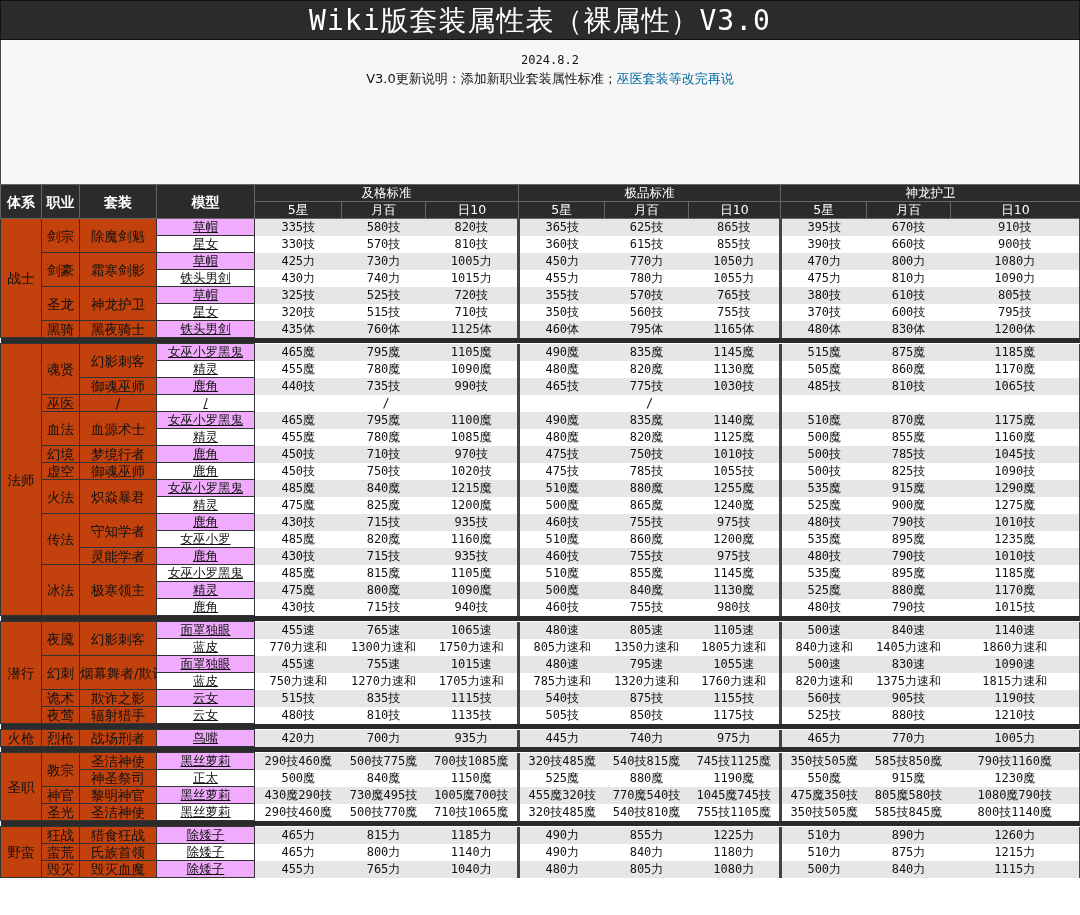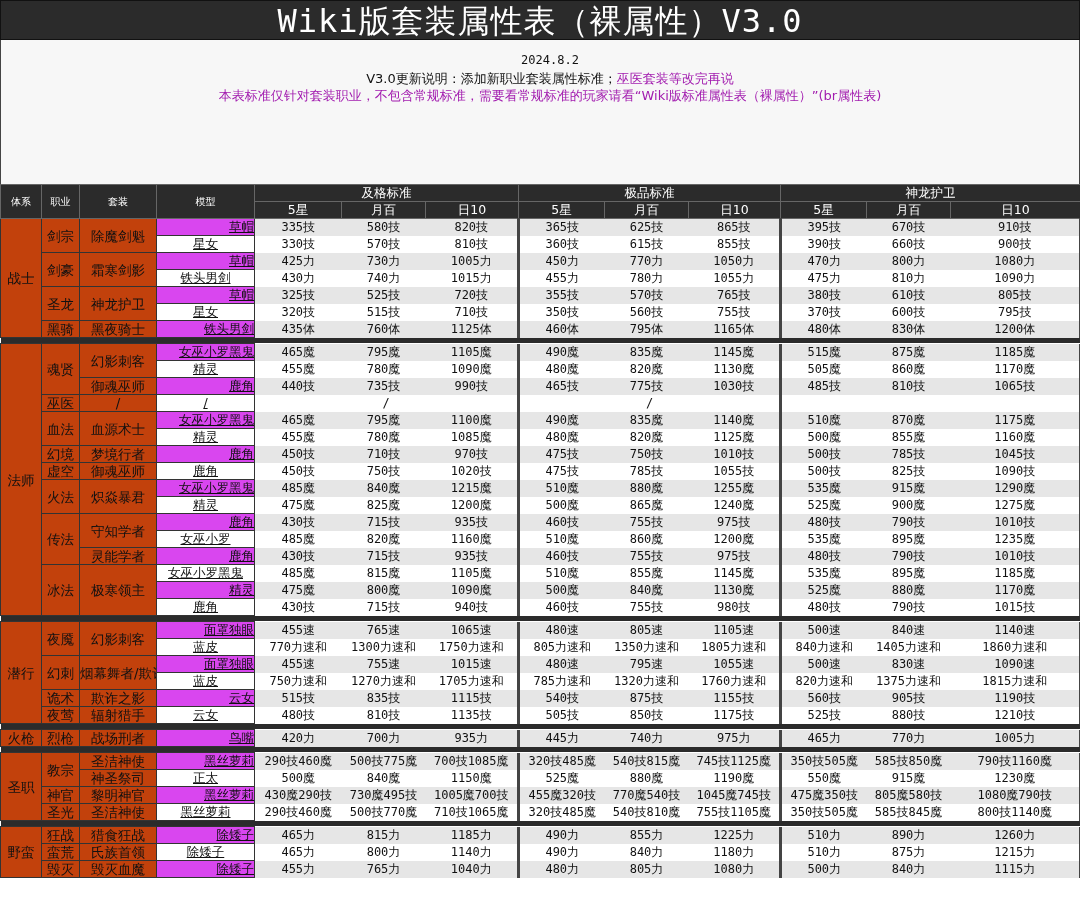--- a/index.html
+++ b/index.html
@@ -4,7 +4,7 @@
 <style>
   html, body { margin:0; padding:0; background:#ffffff; }
   body { width:1080px; height:915px; overflow:hidden; font-family:"DejaVu Sans", sans-serif; color:#111; }
-  .title-bar { background:#2b2b2b; color:#fff; height:40px; line-height:40px; text-align:center; font-family:"DejaVu Sans Mono", monospace; font-size:32px; letter-spacing:1px; border:1px solid #111; box-sizing:border-box; }
+  .title-bar { background:#2b2b2b; color:#fff; height:40px; line-height:40px; text-align:center; font-family:"DejaVu Sans Mono", monospace; font-size:28px; letter-spacing:1px; border:1px solid #111; box-sizing:border-box; }
   .notes { background:#f7f7f7; border-left:1px solid #444; border-right:1px solid #444; padding-top:12px; height:144px; box-sizing:border-box; text-align:center; font-size:13px; line-height:17.5px;padding-left:20px; }
   .notes .red { color:#a21caf; }
   .notes .date { font-family:"DejaVu Sans Mono", monospace; font-size:12px; }

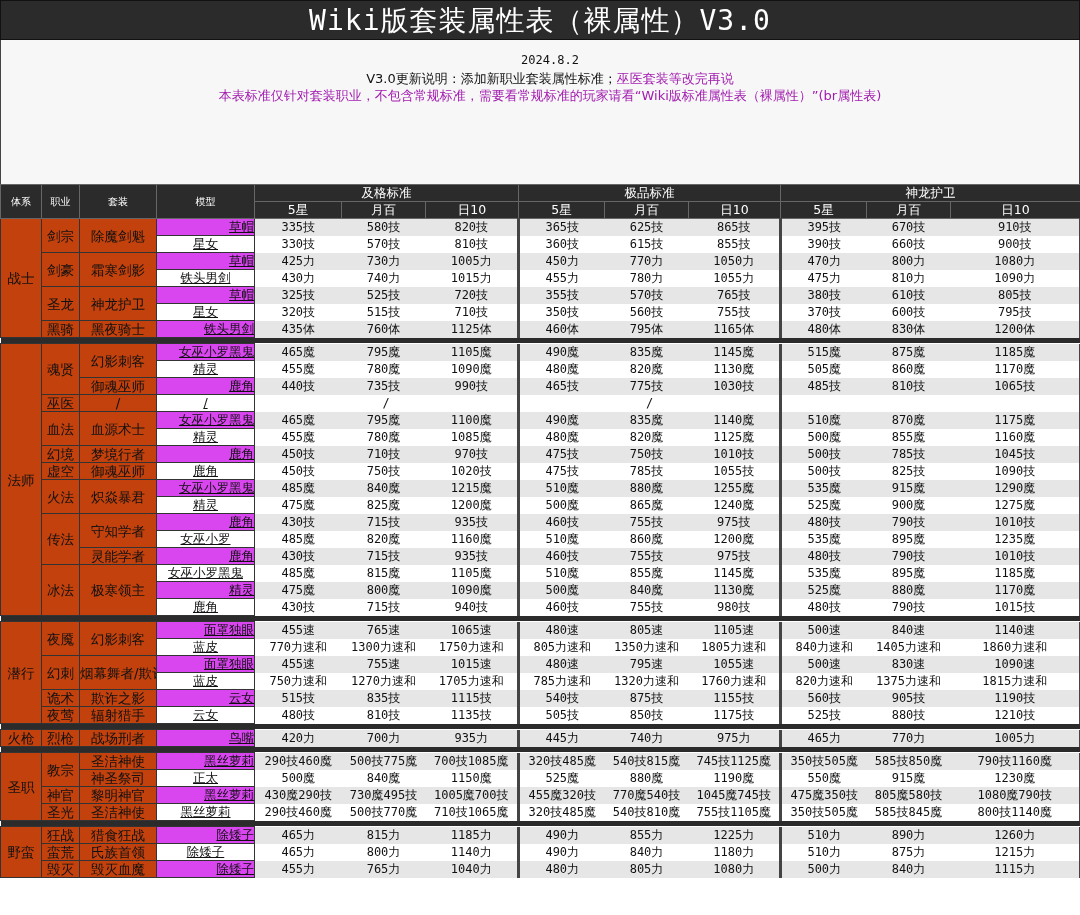--- a/index.html
+++ b/index.html
@@ -6,7 +6,7 @@
   body { width:1080px; height:915px; overflow:hidden; font-family:"DejaVu Sans", sans-serif; color:#111; }
   .title-bar { background:#2b2b2b; color:#fff; height:40px; line-height:40px; text-align:center; font-family:"DejaVu Sans Mono", monospace; font-size:28px; letter-spacing:1px; border:1px solid #111; box-sizing:border-box; }
   .notes { background:#f7f7f7; border-left:1px solid #444; border-right:1px solid #444; padding-top:12px; height:144px; box-sizing:border-box; text-align:center; font-size:13px; line-height:17.5px;padding-left:20px; }
-  .notes .red { color:#a21caf; }
+  .notes .red { color:#0369a1; }
   .notes .date { font-family:"DejaVu Sans Mono", monospace; font-size:12px; }
   table { border-collapse:collapse; width:1080px; table-layout:fixed; font-size:12.5px; }
   th { background:#2b2b2b; color:#fff; font-weight:normal; border:1px solid #666; padding:0; height:16px; line-height:16px; }

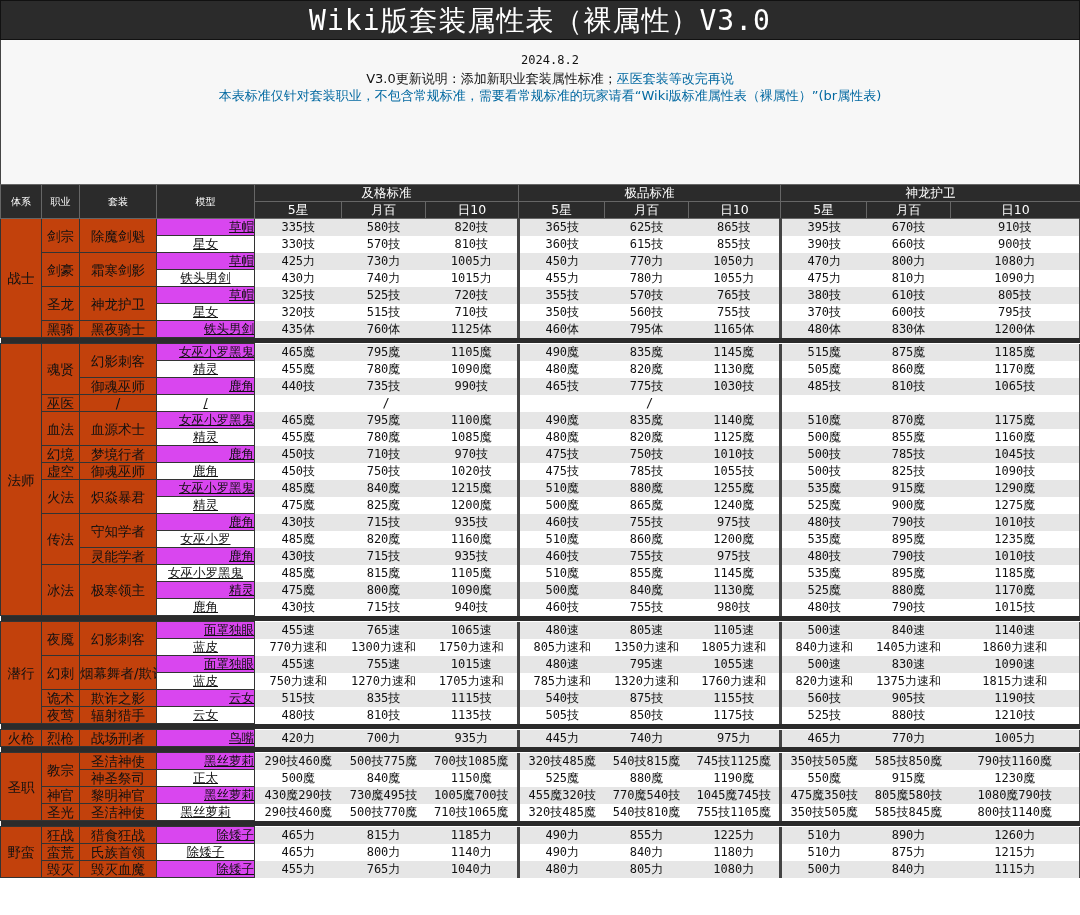--- a/index.html
+++ b/index.html
@@ -30,7 +30,6 @@
 <div class="notes">
   <div class="date">2024.8.2</div>
   <div><span>V3.0更新说明：添加新职业套装属性标准；</span><span class="red">巫医套装等改完再说</span></div>
-  <div class="red">本表标准仅针对套装职业，不包含常规标准，需要看常规标准的玩家请看“Wiki版标准属性表（裸属性）”(br属性表)</div>
 </div>
 
 <table>

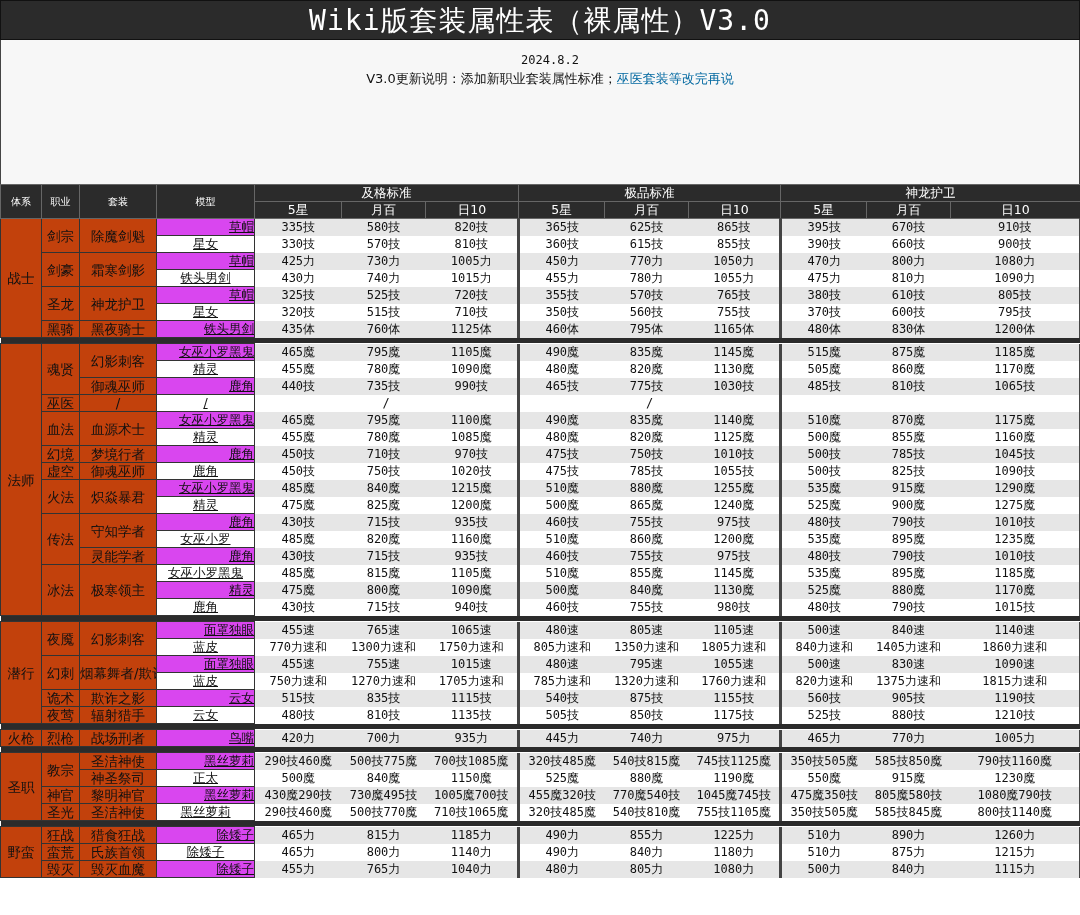--- a/index.html
+++ b/index.html
@@ -10,7 +10,7 @@
   .notes .date { font-family:"DejaVu Sans Mono", monospace; font-size:12px; }
   table { border-collapse:collapse; width:1080px; table-layout:fixed; font-size:12.5px; }
   th { background:#2b2b2b; color:#fff; font-weight:normal; border:1px solid #666; padding:0; height:16px; line-height:16px; }
-  th.big { font-size:10px; }
+  th.big { font-size:14px;font-weight:bold; }
   td { border:1px solid #333; padding:0; height:16px; line-height:16px; text-align:center; white-space:nowrap; overflow:hidden; }
   td.sys, td.job, td.set { background:#c2410c; font-size:13.5px; }
   td.model { text-decoration:underline; background:#fff; }

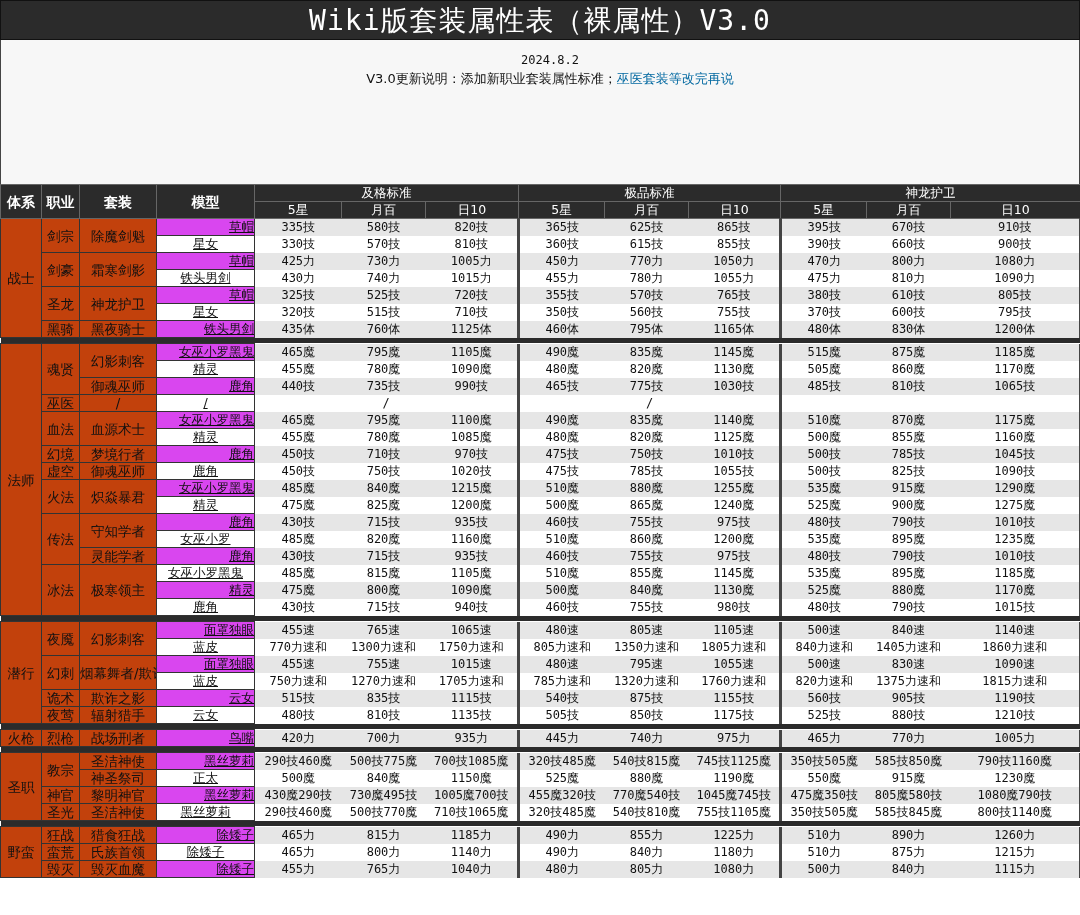--- a/index.html
+++ b/index.html
@@ -14,7 +14,7 @@
   td { border:1px solid #333; padding:0; height:16px; line-height:16px; text-align:center; white-space:nowrap; overflow:hidden; }
   td.sys, td.job, td.set { background:#c2410c; font-size:13.5px; }
   td.model { text-decoration:underline; background:#fff; }
-  tr.g td.model { background:#d946ef;text-align:right; }
+  tr.g td.model { background:#f0abfc; }
   td.v { border-top:none; border-bottom:none; border-left:none; border-right:none; font-family:"DejaVu Sans Mono", monospace; font-size:12px; }
   tr.g td.v { background:#e6e6e6; }
   td.v.grp-start { border-left:3px solid #444; }

